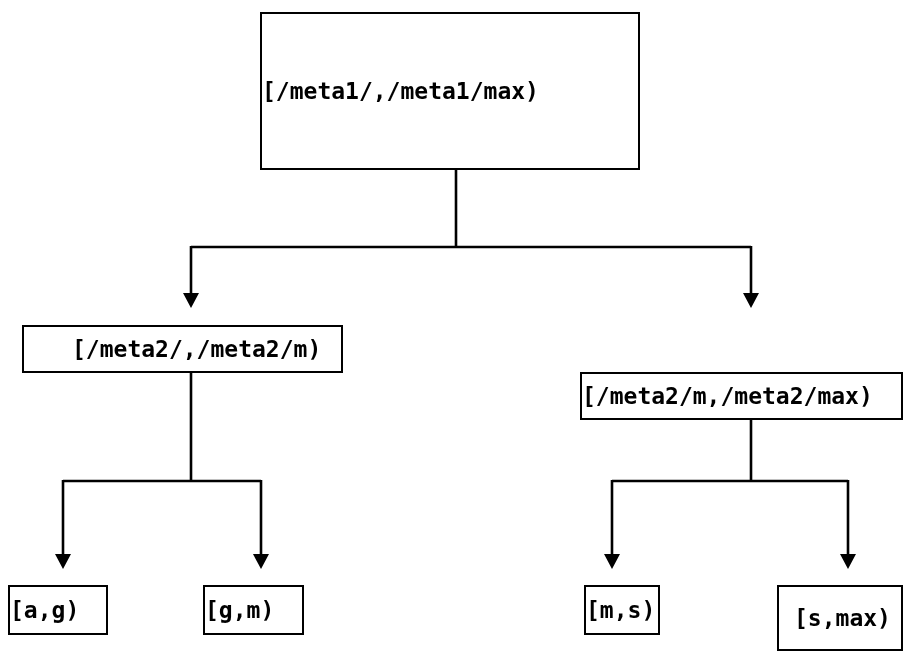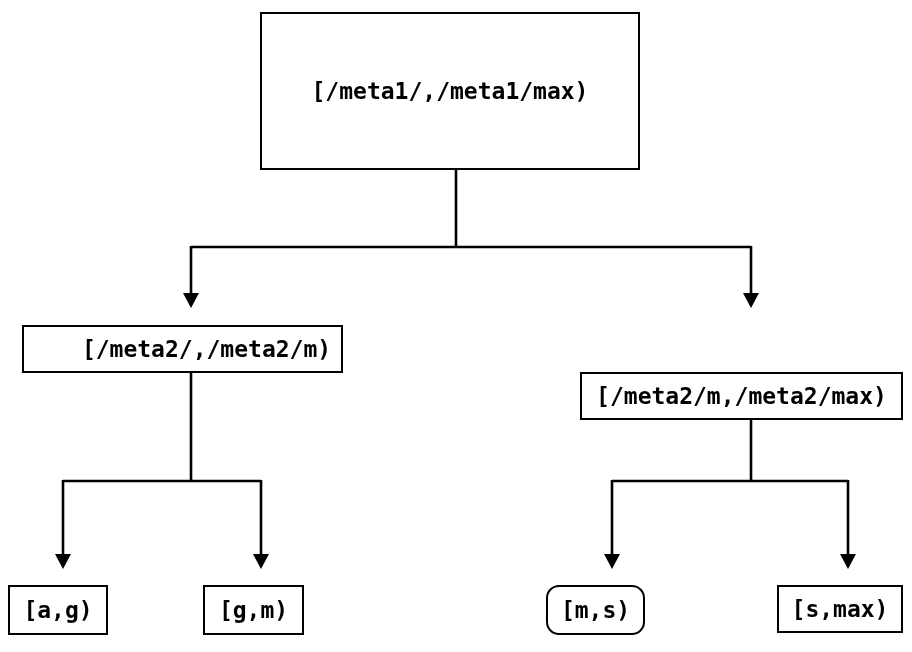--- a/index.html
+++ b/index.html
@@ -36,7 +36,7 @@
     box-sizing: border-box;
     display: flex;
     align-items: center;
-    justify-content: center;
+    justify-content: flex-start;
     border: 2.6px solid var(--box_border, #000000);
     background: #ffffff;
     color: var(--text, #000000);

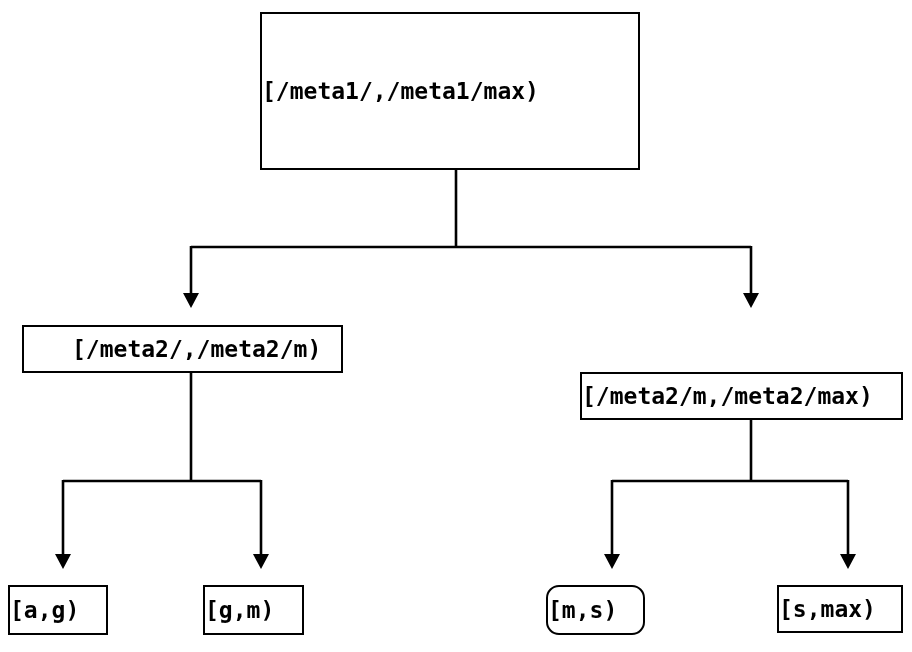--- a/index.html
+++ b/index.html
@@ -49,7 +49,7 @@
   #node-mid-right { left: 580px; top: 325px; width: 323px; height: 48px; margin-top: 47px; }
   #node-leaf-ag   { left: 8px;   top: 585px; width: 100px; height: 50px; }
   #node-leaf-gm   { left: 203px; top: 585px; width: 101px; height: 50px; }
-  #node-leaf-ms   { left: 546px; top: 585px; width: 99px;  height: 50px; border-radius: 13px; }
+  #node-leaf-ms   { left: 584px; top: 585px; width: 76px;  height: 50px; }
   #node-leaf-smax { left: 777px; top: 585px; width: 126px; height: 48px; }
 </style>
 </head>

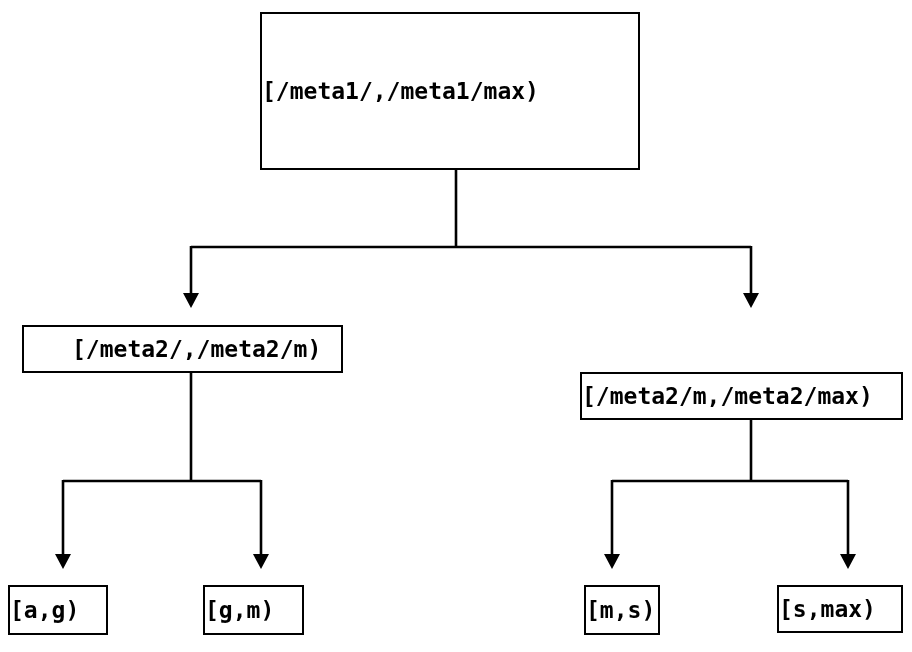--- a/index.html
+++ b/index.html
@@ -50,7 +50,7 @@
   #node-leaf-ag   { left: 8px;   top: 585px; width: 100px; height: 50px; }
   #node-leaf-gm   { left: 203px; top: 585px; width: 101px; height: 50px; }
   #node-leaf-ms   { left: 584px; top: 585px; width: 76px;  height: 50px; }
-  #node-leaf-smax { left: 777px; top: 585px; width: 126px; height: 48px; }
+  #node-leaf-smax { left: 777px; top: 585px; width: 126px; height: 66px; padding-left: 15px; }
 </style>
 </head>
 <body>

